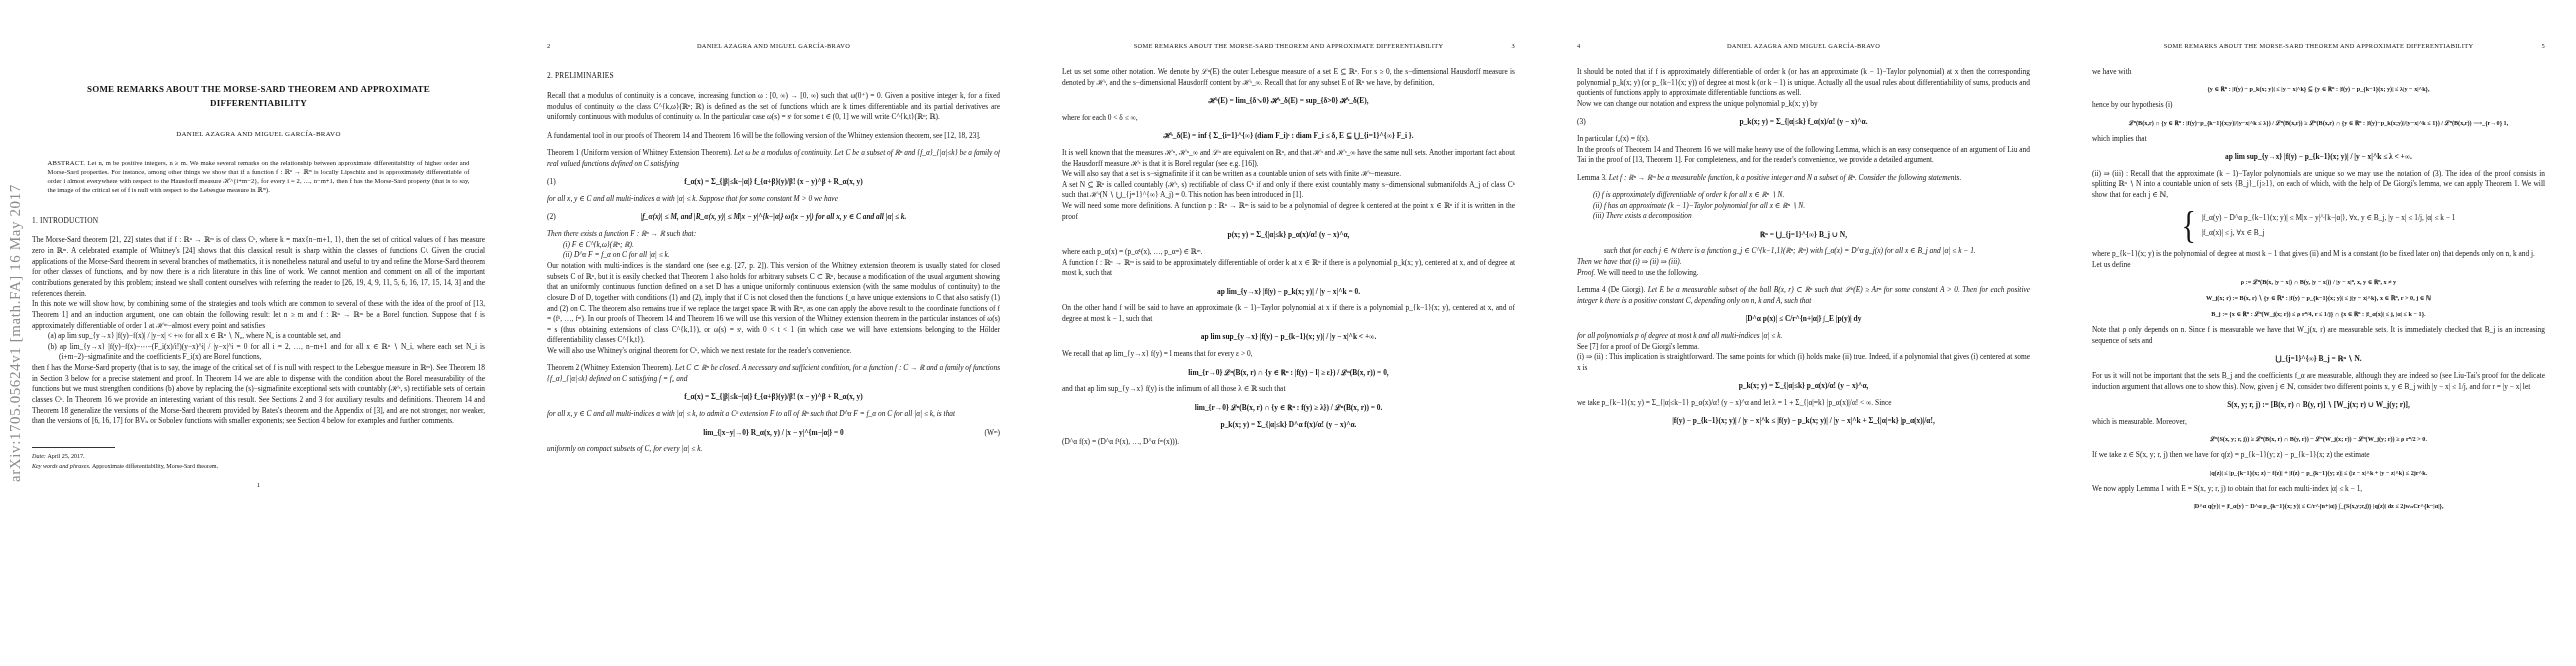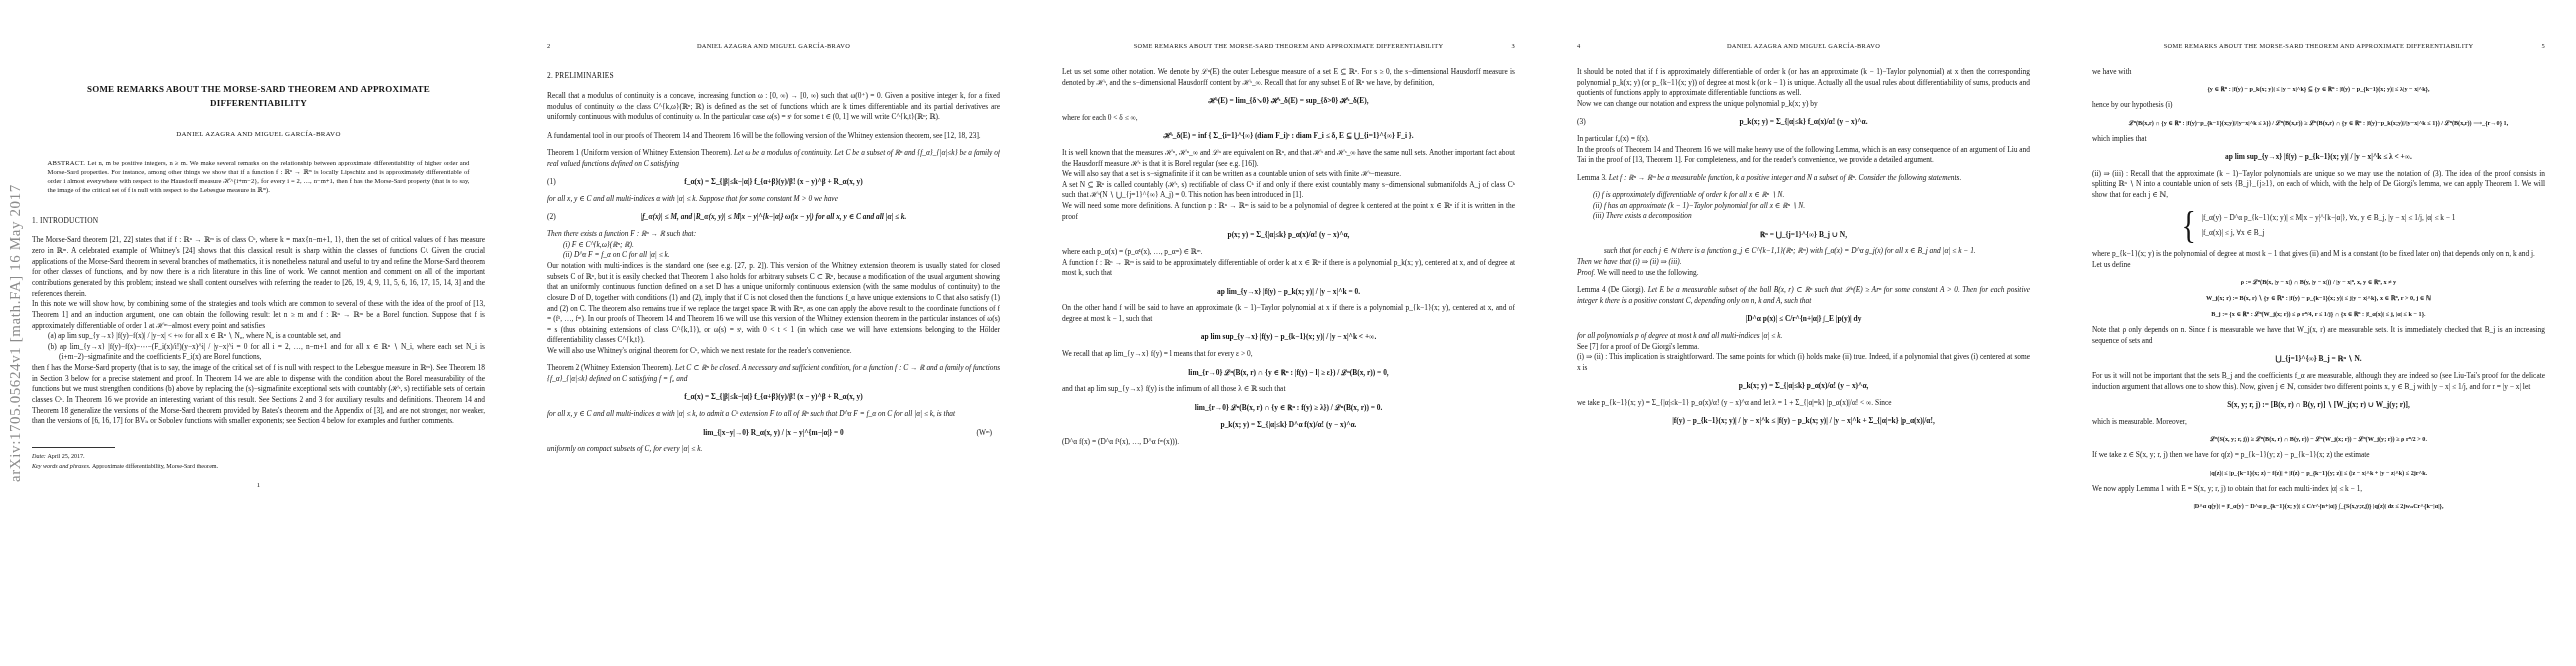--- a/index.html
+++ b/index.html
@@ -33,7 +33,7 @@
   .cont{padding-left:27px;text-align:justify;}
   .eqrow{position:relative;text-align:center;margin:6.7px 0;line-height:1.5;}
   .eqlabel{position:absolute;left:0;}
-  .eqtag{position:absolute;right:8px;}
+  .eqtag{position:absolute;right:0;}
   .eq{display:inline-block;font-weight:bold;}
   .eqrow.small{font-size:6.2px;}
   .cases{display:inline-flex;align-items:center;text-align:left;}

